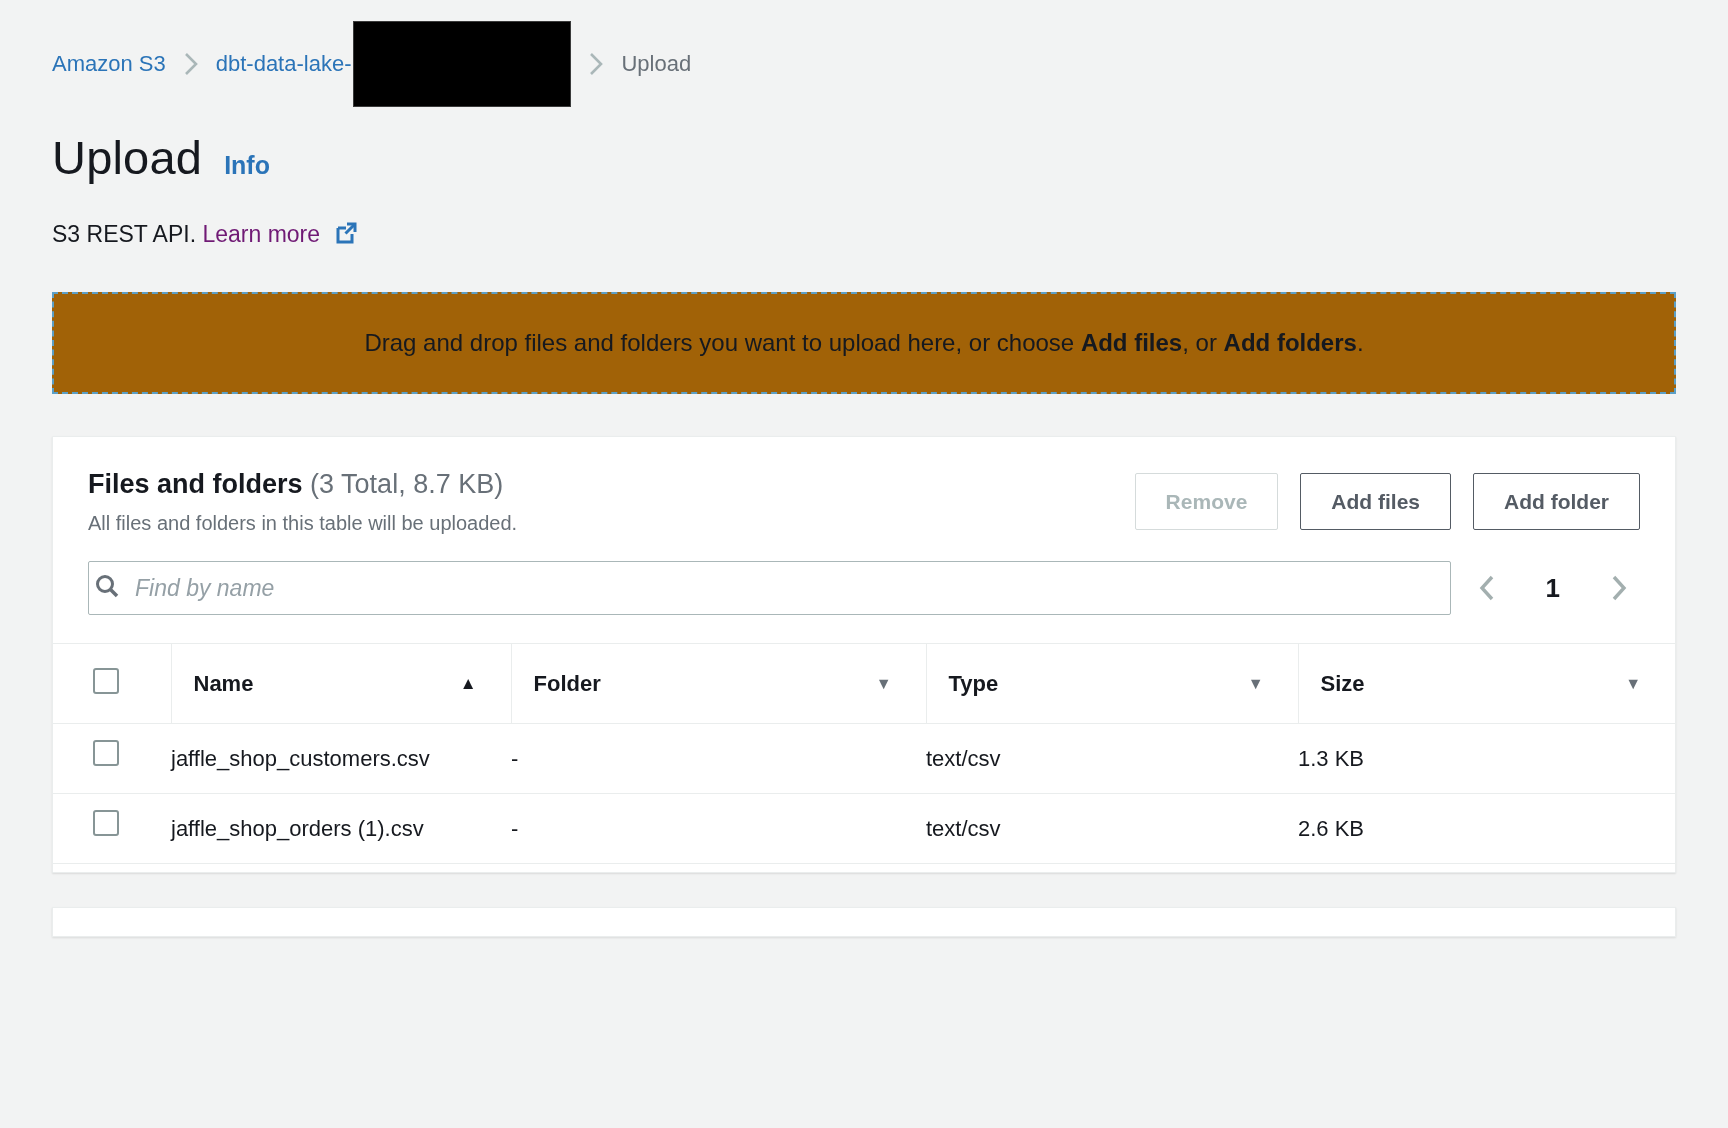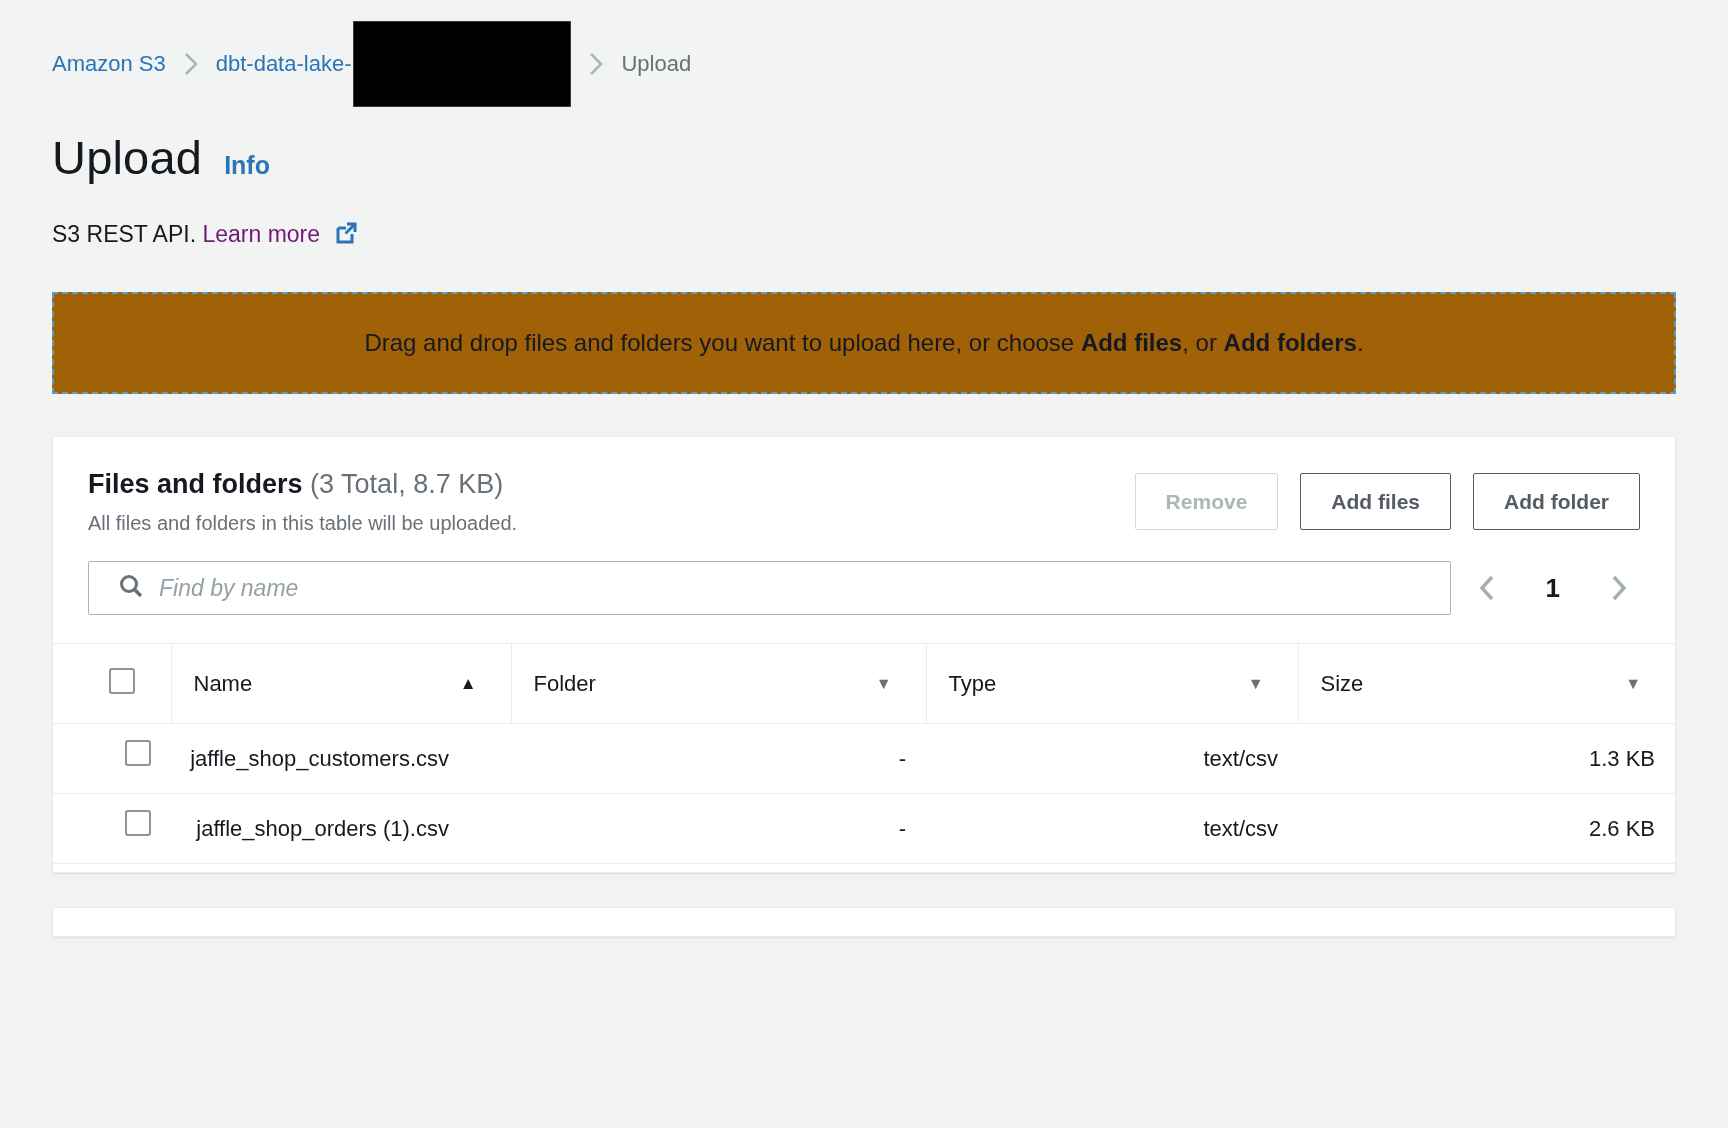--- a/index.html
+++ b/index.html
@@ -92,7 +92,7 @@
     border-radius: 2px;
     background: #fff;
     display: flex; align-items: center;
-    padding: 0 28px;
+    padding: 0 4px;
   }
   .search-box input {
     border: none; outline: none;

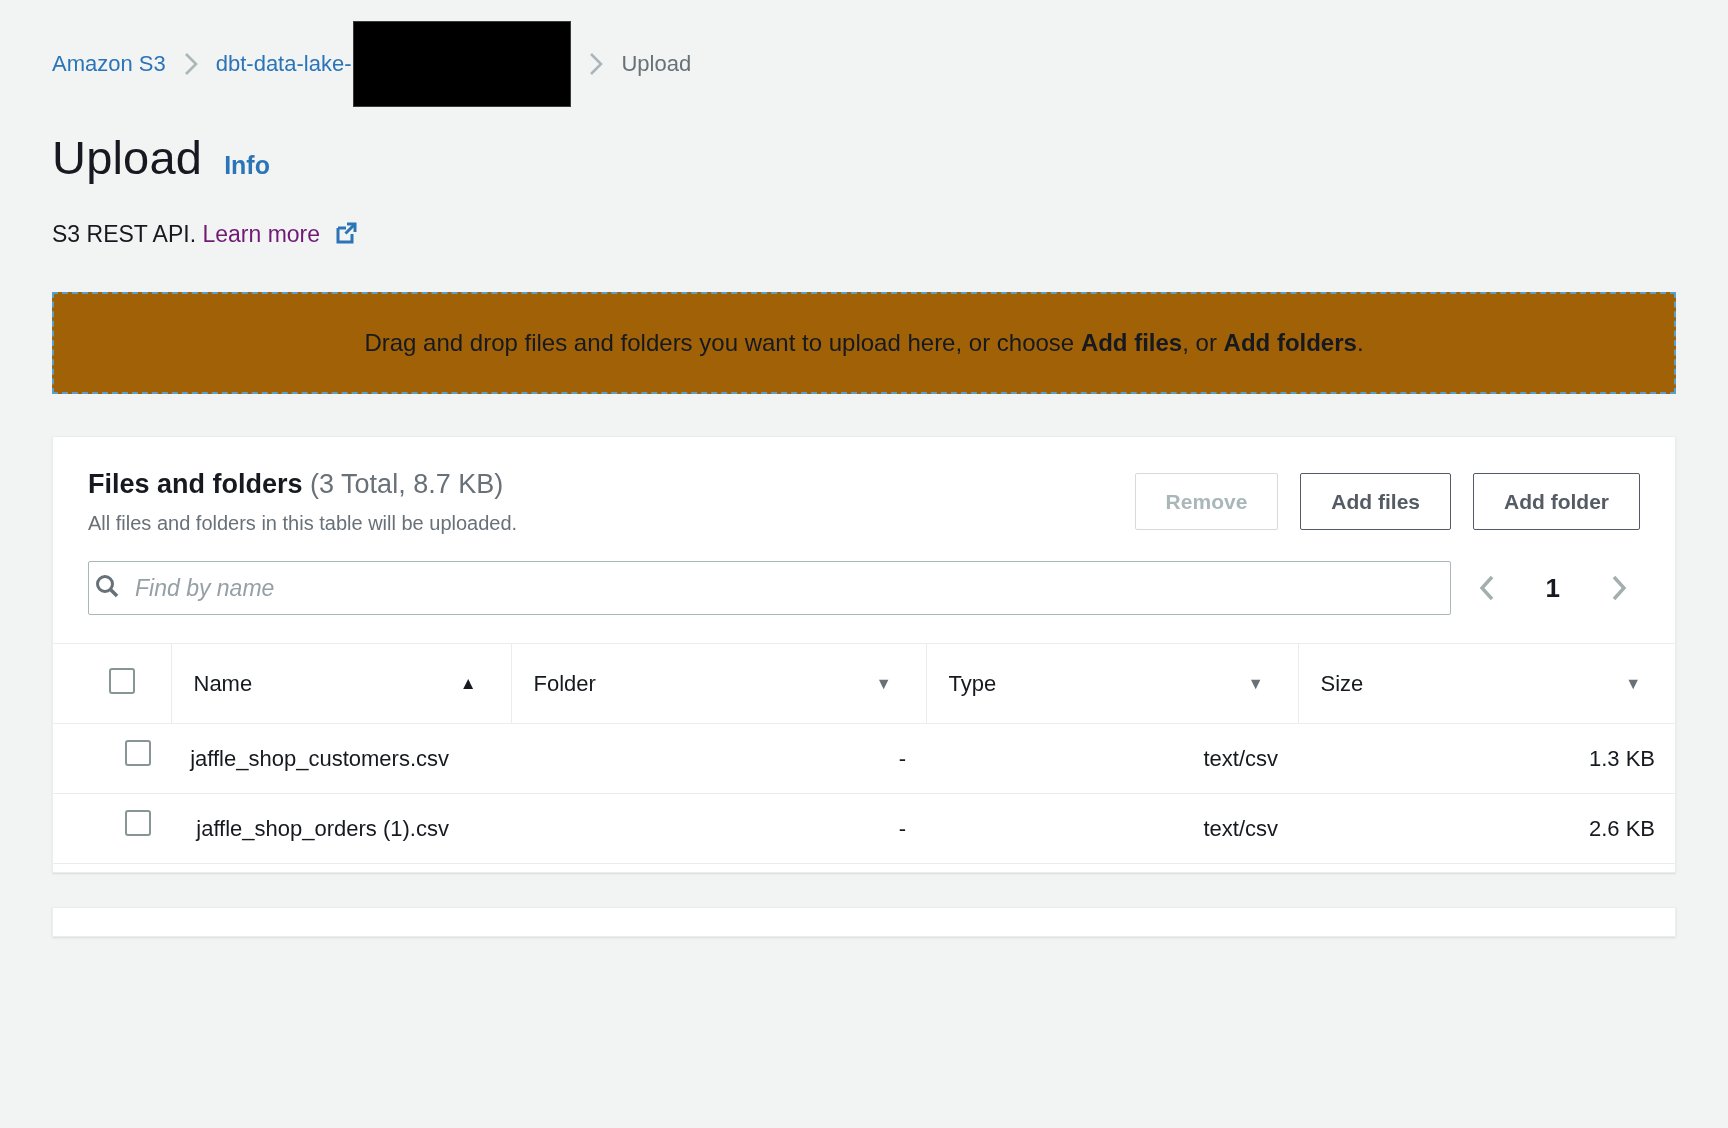--- a/index.html
+++ b/index.html
@@ -119,8 +119,8 @@
     border-top: 1px solid #eaeded;
     border-bottom: 1px solid #eaeded;
     height: 80px;
-    text-align: center;
-    font-size: 22px; font-weight: 400; color: #16191f;
+    text-align: left;
+    font-size: 22px; font-weight: 700; color: #16191f;
     padding: 0 20px 0 0;
     vertical-align: middle;
   }

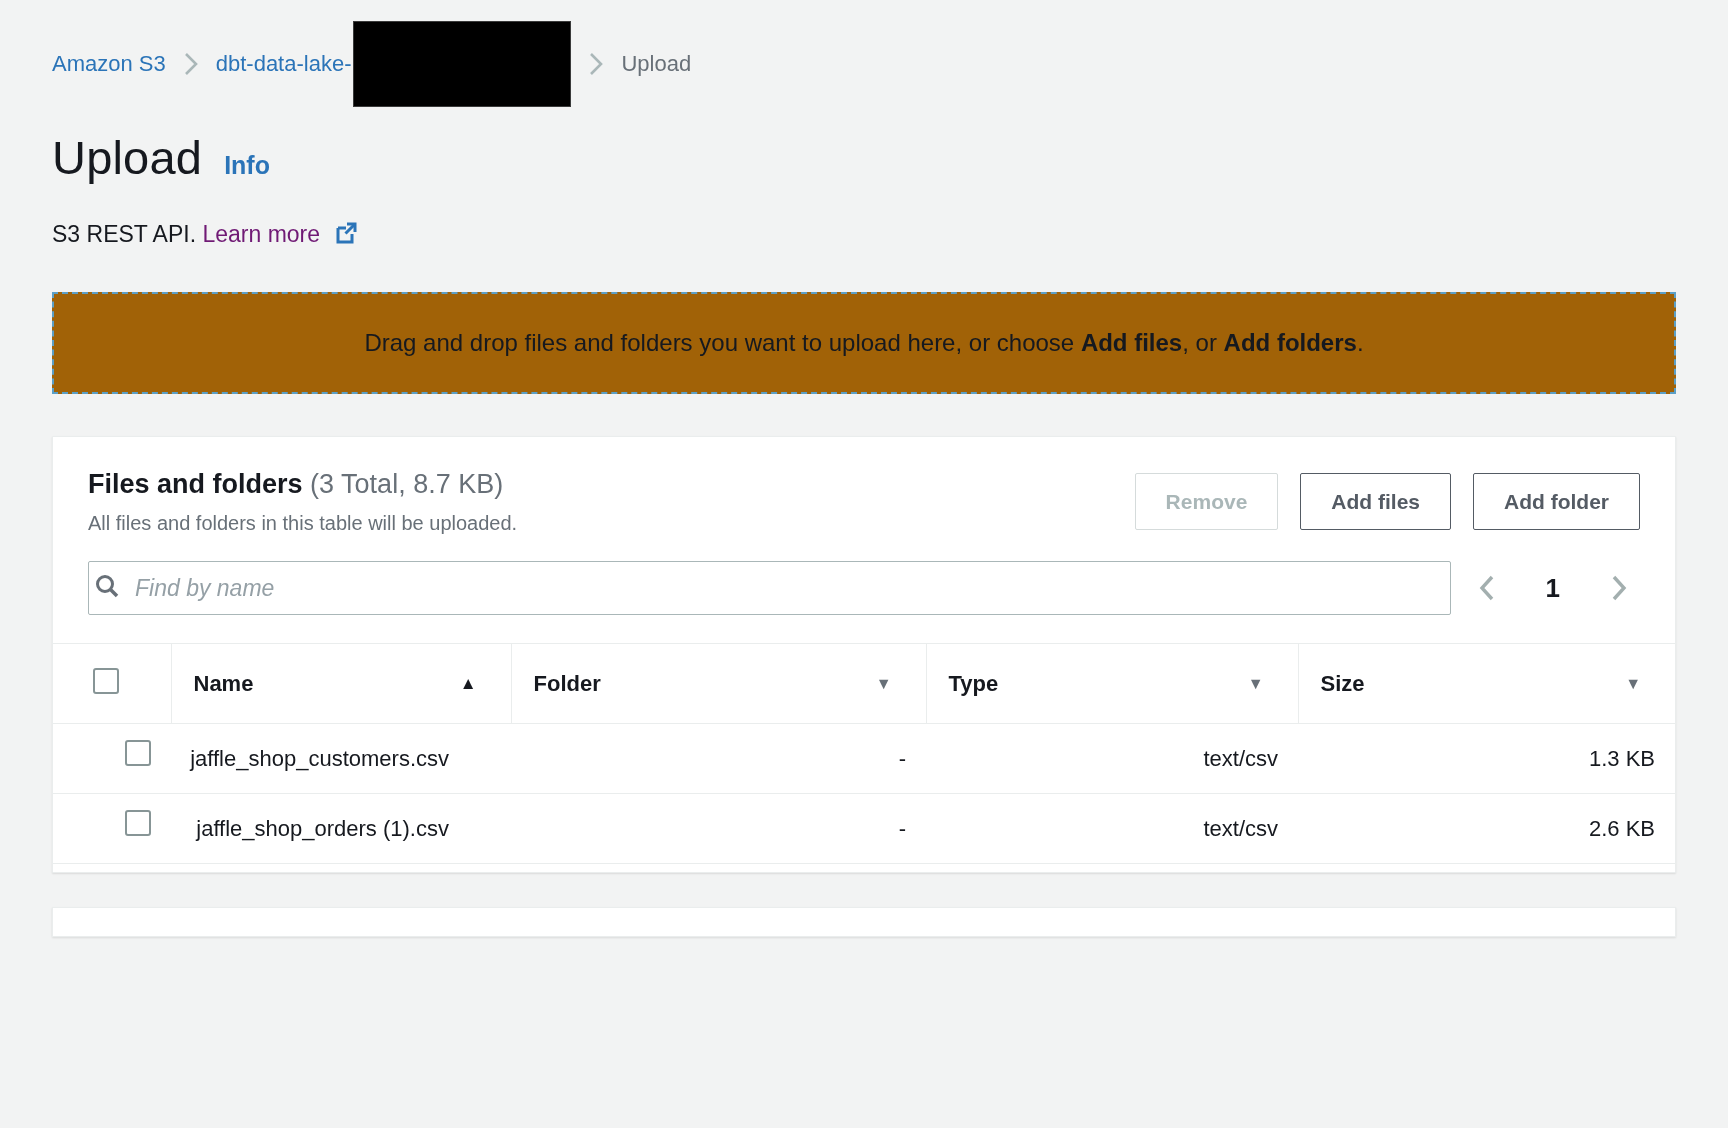--- a/index.html
+++ b/index.html
@@ -134,7 +134,6 @@
     padding: 16px 20px 16px 0;
     vertical-align: middle;
     line-height: 36px;
-    text-align: right;
   }
   tbody tr:last-child td { border-bottom: 1px solid #eaeded; }
   td.cell-check, th.col-check { padding-left: 40px; }

